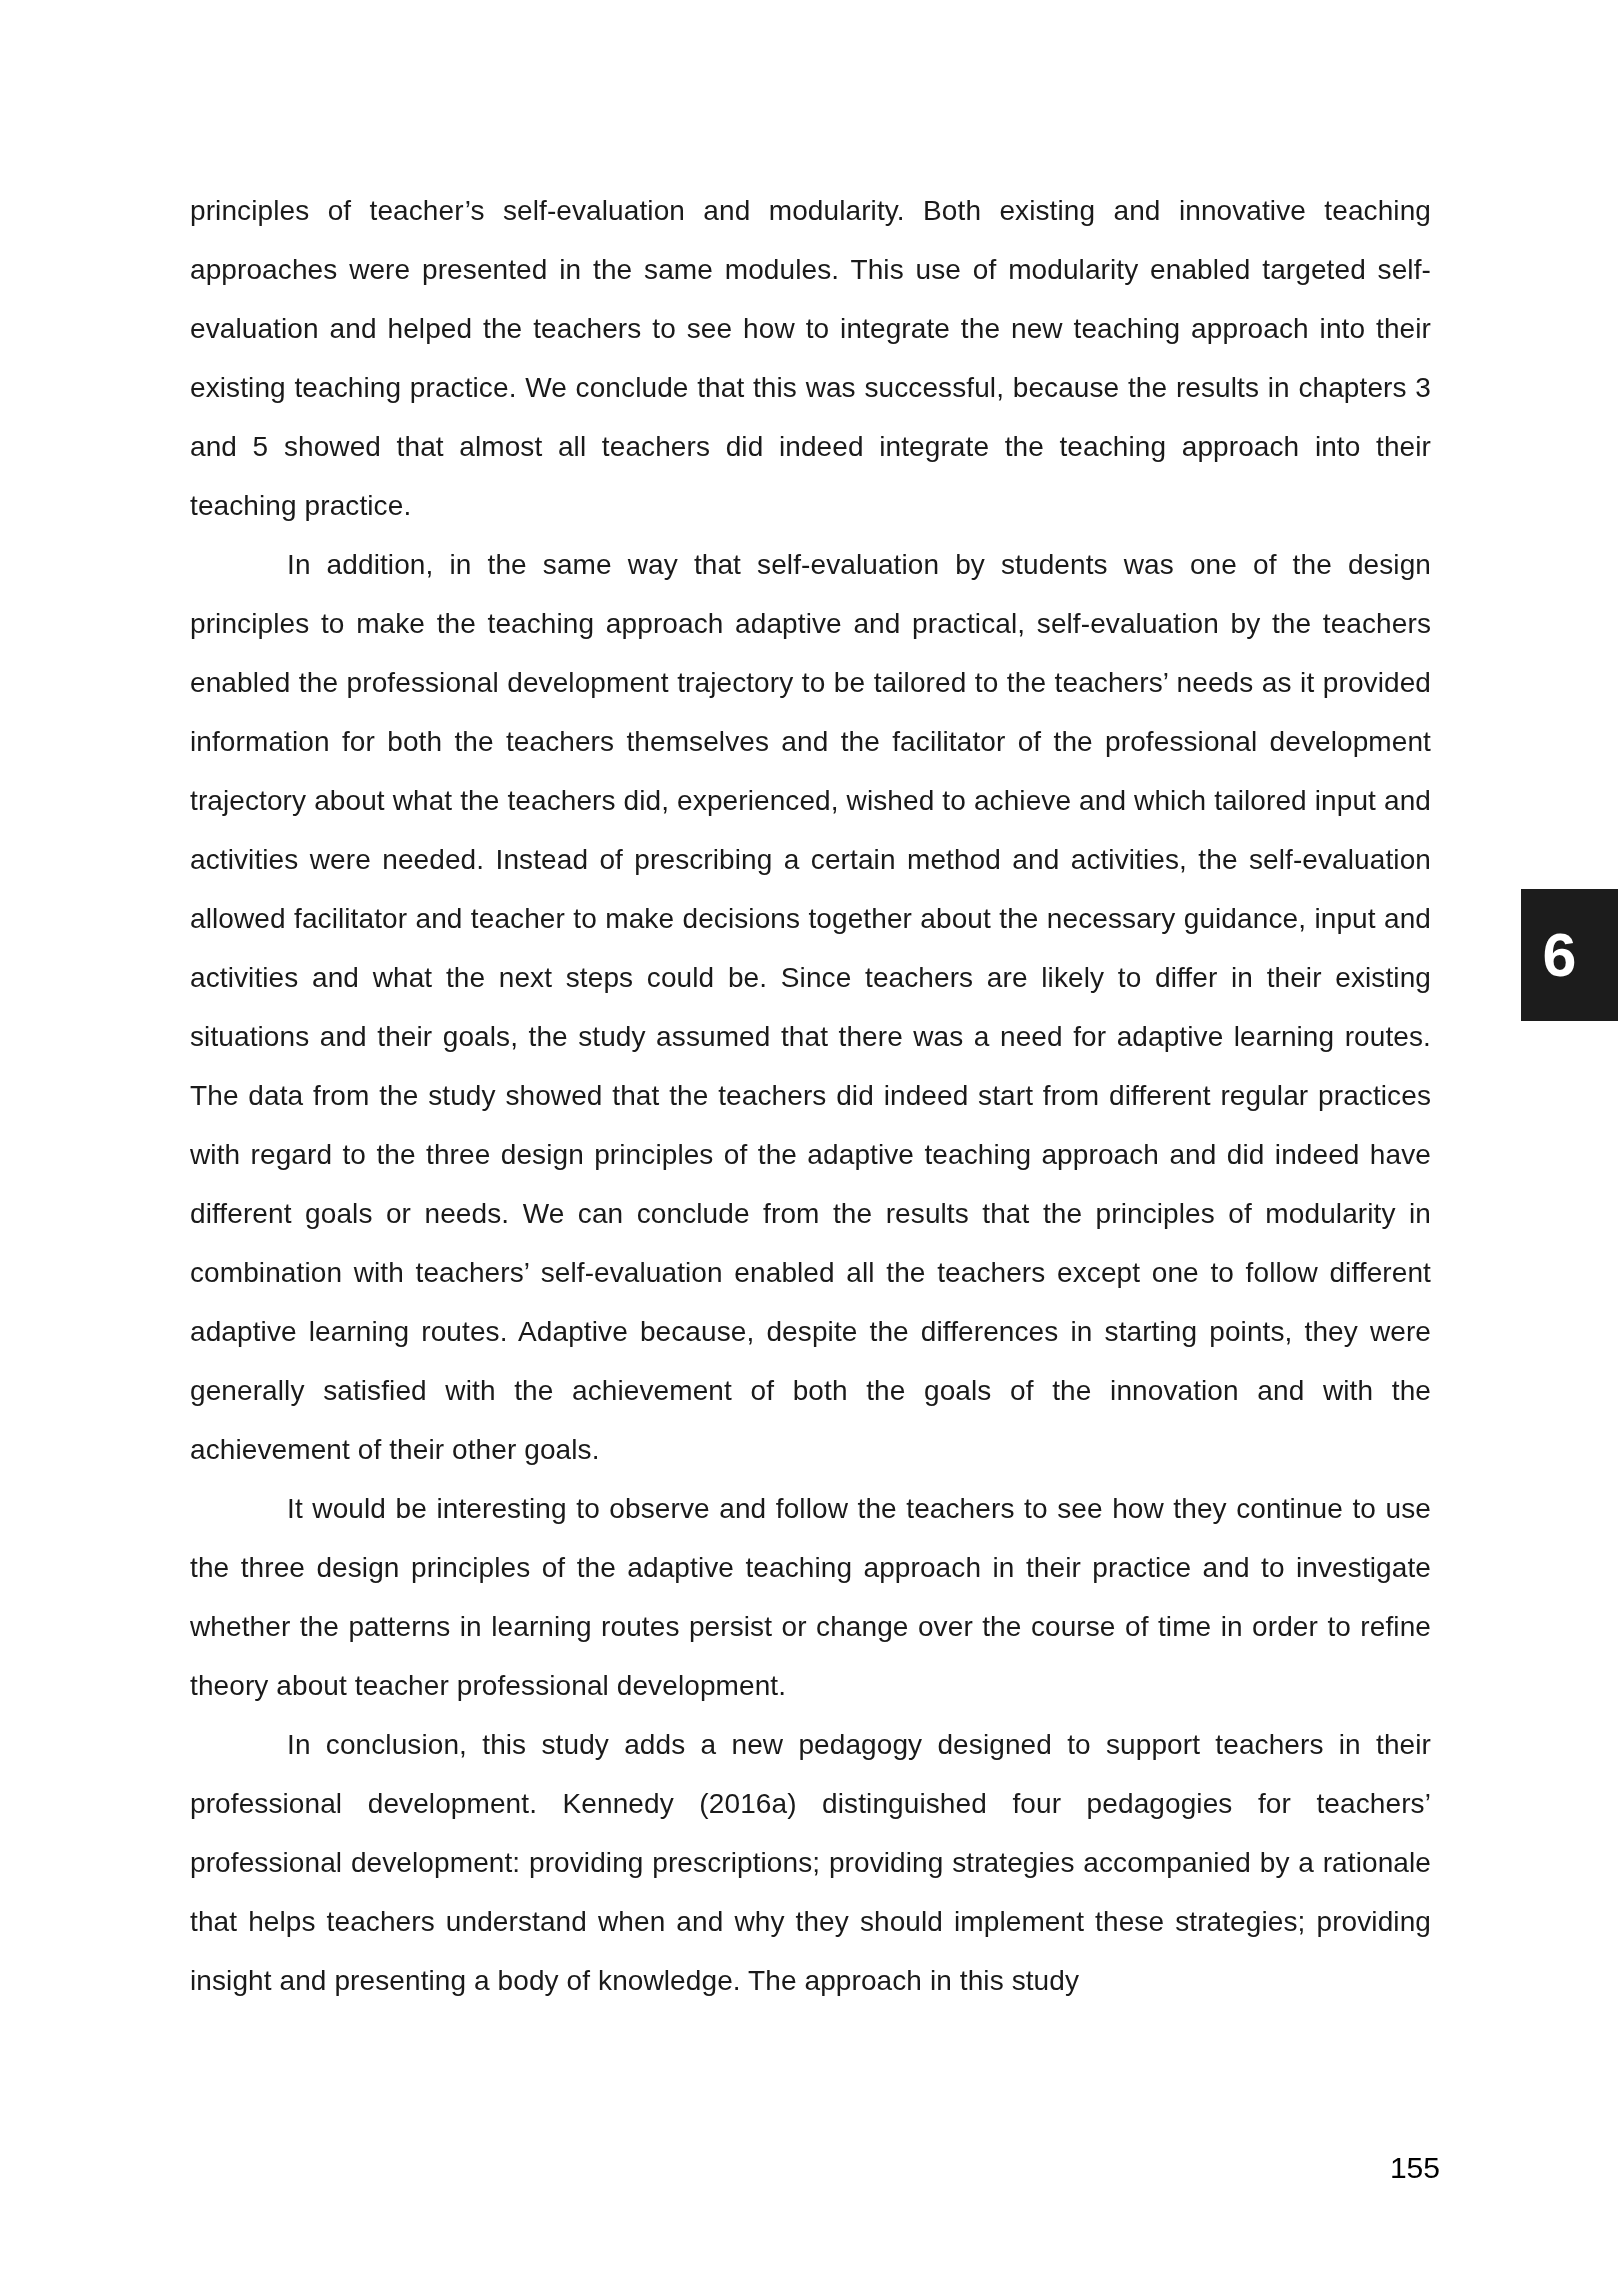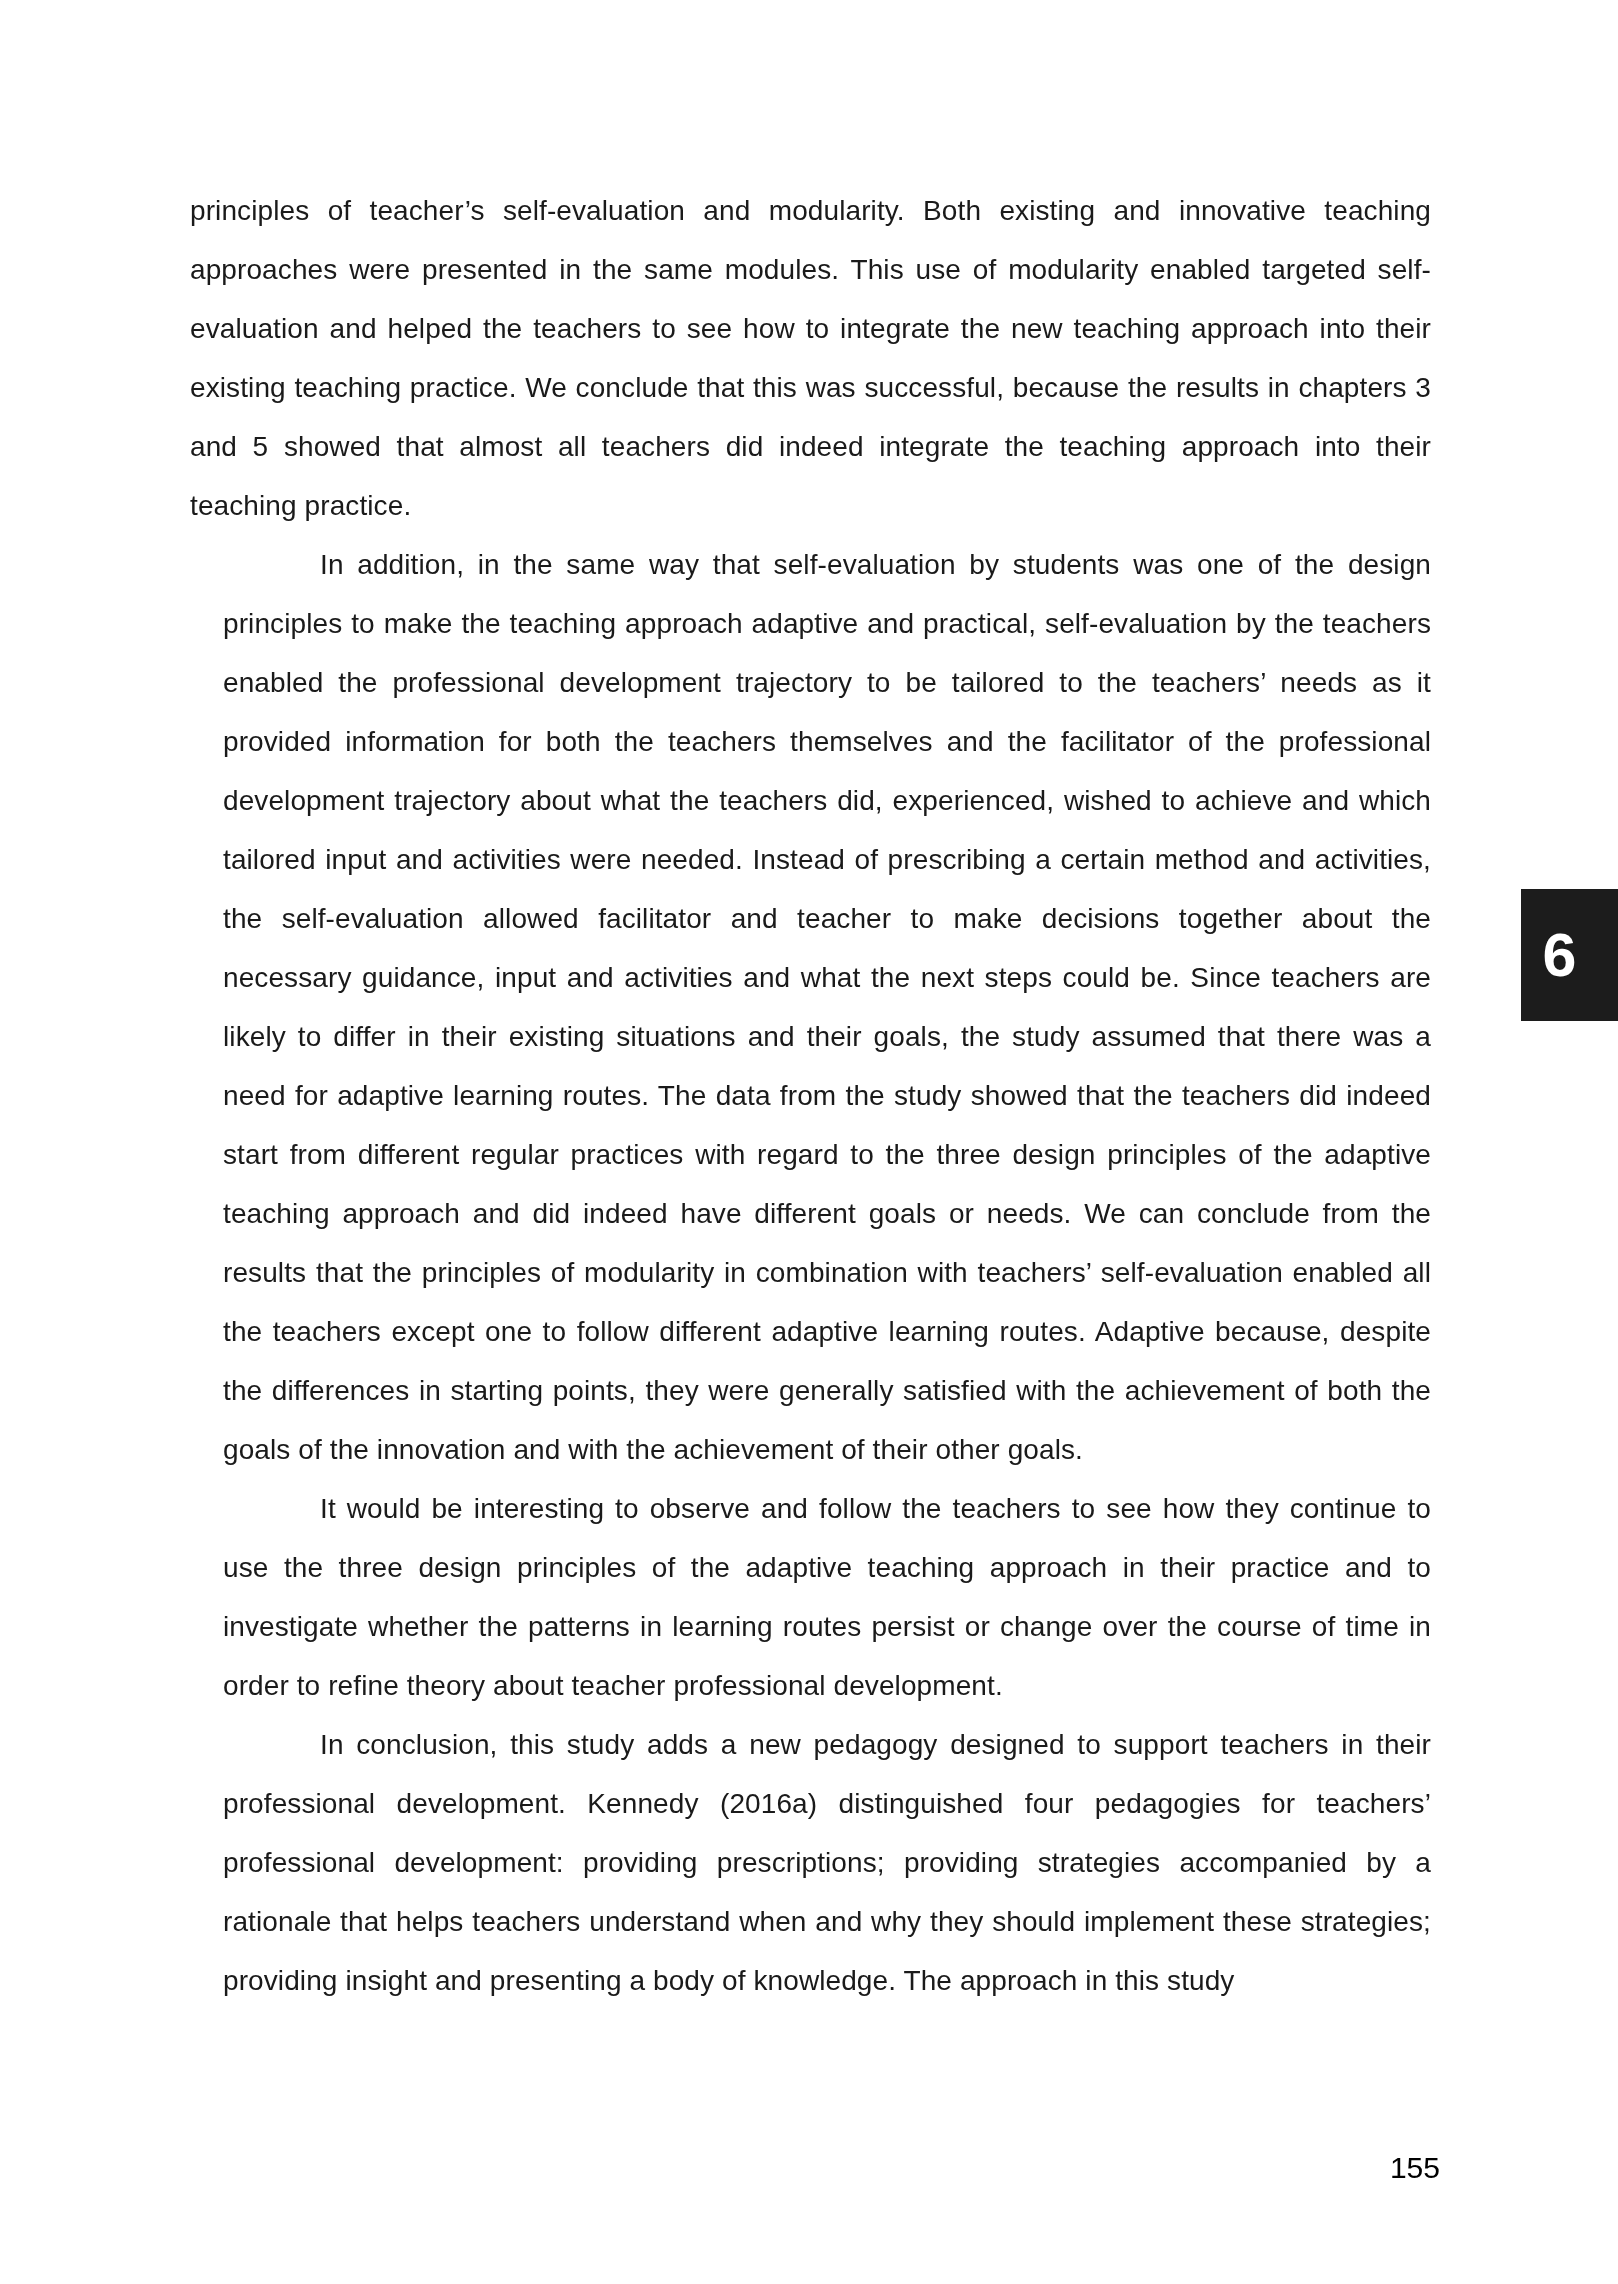--- a/index.html
+++ b/index.html
@@ -39,7 +39,6 @@
   }
   .para.indented {
     text-indent: 97px;
-    margin-left: 33px;
   }
   .chapter-tab {
     position: absolute;

